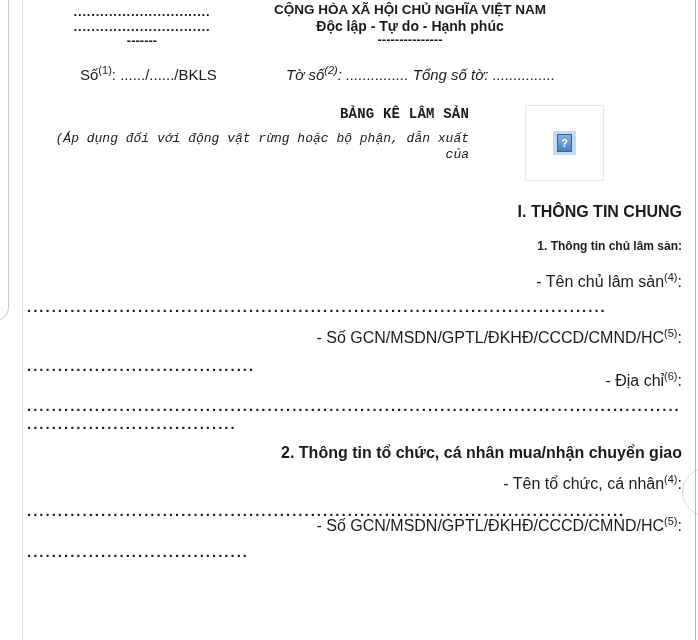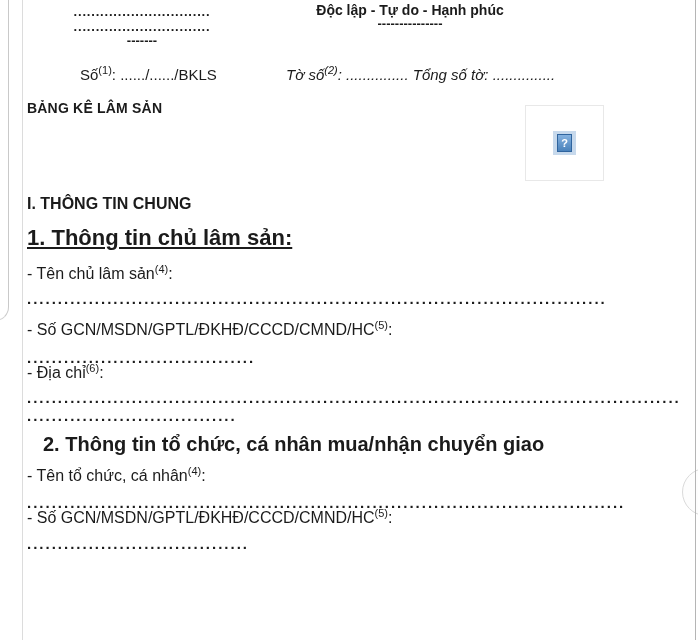--- a/index.html
+++ b/index.html
@@ -111,6 +111,7 @@
   </div>
 
   <div class="hdr-national">
+    <div>CỘNG HÒA XÃ HỘI CHỦ NGHĨA VIỆT NAM</div>
     <div class="motto">Độc lập - Tự do - Hạnh phúc</div>
     <div class="dash">---------------</div>
   </div>

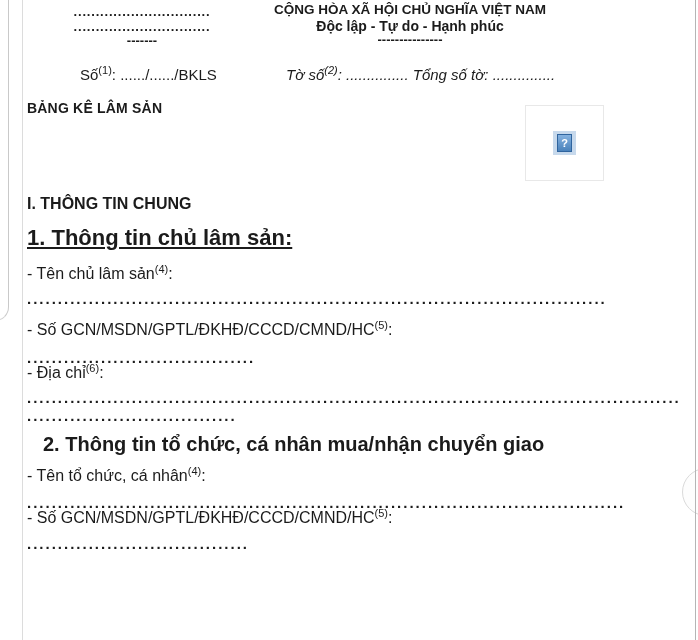--- a/index.html
+++ b/index.html
@@ -59,7 +59,7 @@
 
   
   .title-block {
-    position: absolute; left: 27px; top: 100px; width: 442px; text-align: left;
+    position: absolute; left: 27px; top: 106px; width: 442px; text-align: right; font-family: Liberation Mono, monospace;
   }
   .doc-title { font-weight: 700; font-size: 14px; letter-spacing: 0.2px; }
   .doc-subtitle { margin-top: 9px; font-style: italic; font-size: 13px; line-height: 16px; }

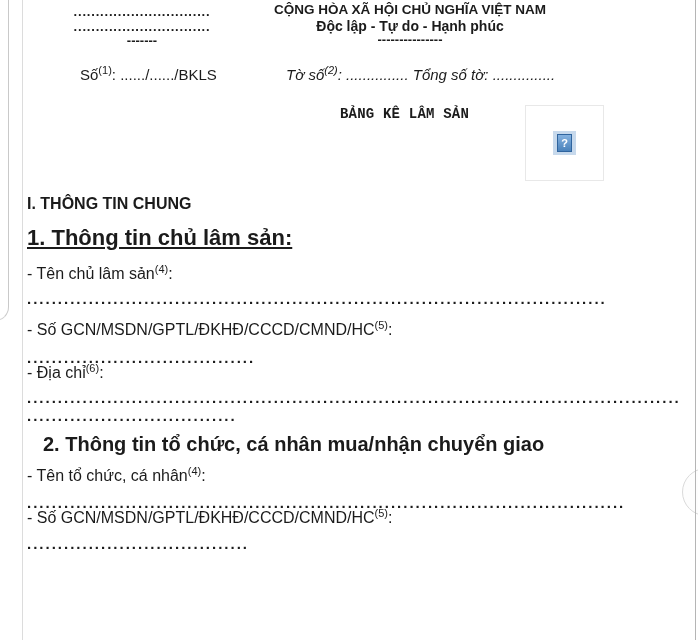--- a/index.html
+++ b/index.html
@@ -124,6 +124,7 @@
   <div class="title-block">
     <div class="doc-title">BẢNG KÊ LÂM SẢN</div>
     <div class="doc-subtitle">
+      <div>(Áp dụng đối với động vật rừng hoặc bộ phận, dẫn xuất của</div>
     </div>
   </div>
 

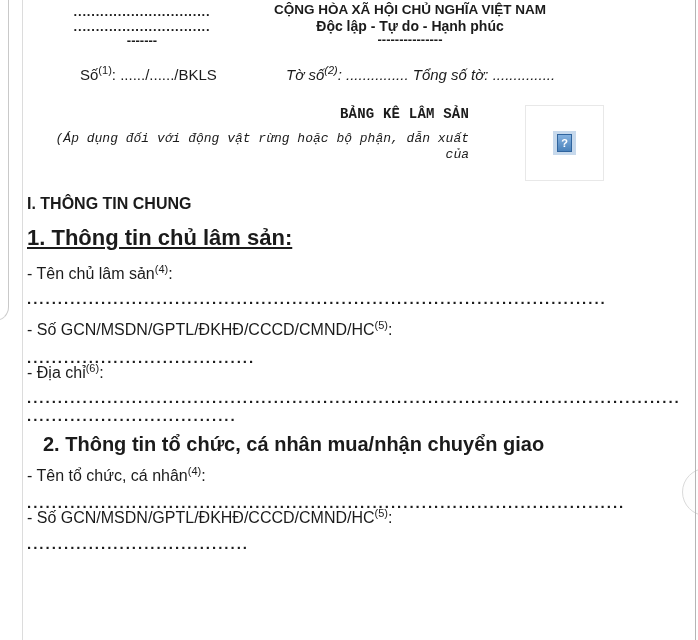--- a/index.html
+++ b/index.html
@@ -79,7 +79,7 @@
   }
 
   
-  .main { position: absolute; left: 27px; top: 194px; width: 655px; }
+  .main { position: absolute; left: 27px; top: 202px; width: 655px; text-align: right; }
   .h-section { font-weight: 700; font-size: 16px; line-height: 20px; margin: 0; }
   .h-sub { font-weight: 700; font-size: 22px; line-height: 20px; margin: 14px 0 0 0; text-decoration: underline; }
   .h-sub2 { font-weight: 700; font-size: 20px; line-height: 23px; margin: 12px 0 0 16px; }

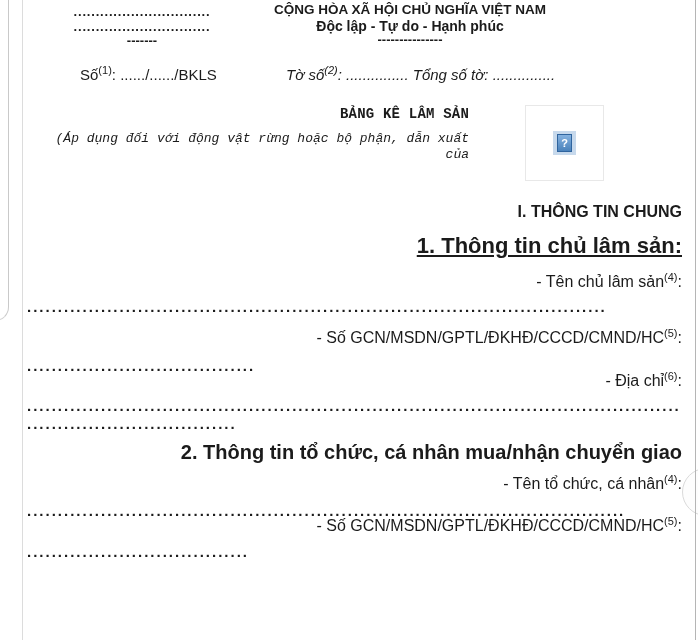--- a/index.html
+++ b/index.html
@@ -81,7 +81,7 @@
   
   .main { position: absolute; left: 27px; top: 202px; width: 655px; text-align: right; }
   .h-section { font-weight: 700; font-size: 16px; line-height: 20px; margin: 0; }
-  .h-sub { font-weight: 700; font-size: 22px; line-height: 20px; margin: 14px 0 0 0; text-decoration: underline; }
+  .h-sub { font-weight: 700; font-size: 12px; line-height: 20px; margin: 14px 0 0 0; }
   .h-sub2 { font-weight: 700; font-size: 20px; line-height: 23px; margin: 12px 0 0 16px; }
   .field { font-size: 16px; line-height: 20px; white-space: nowrap; } .mt16 { margin-top: 16px; } .mt17 { }
   .mt10 { margin-top: 10px; }

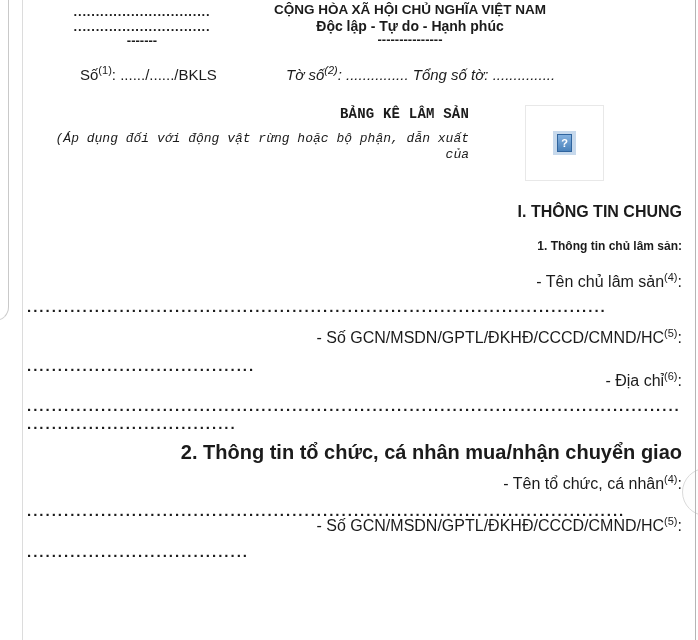--- a/index.html
+++ b/index.html
@@ -82,7 +82,7 @@
   .main { position: absolute; left: 27px; top: 202px; width: 655px; text-align: right; }
   .h-section { font-weight: 700; font-size: 16px; line-height: 20px; margin: 0; }
   .h-sub { font-weight: 700; font-size: 12px; line-height: 20px; margin: 14px 0 0 0; }
-  .h-sub2 { font-weight: 700; font-size: 20px; line-height: 23px; margin: 12px 0 0 16px; }
+  .h-sub2 { font-weight: 700; font-size: 16px; line-height: 23px; margin: 12px 0 0 16px; }
   .field { font-size: 16px; line-height: 20px; white-space: nowrap; } .mt16 { margin-top: 16px; } .mt17 { }
   .mt10 { margin-top: 10px; }
   .dots-row {

